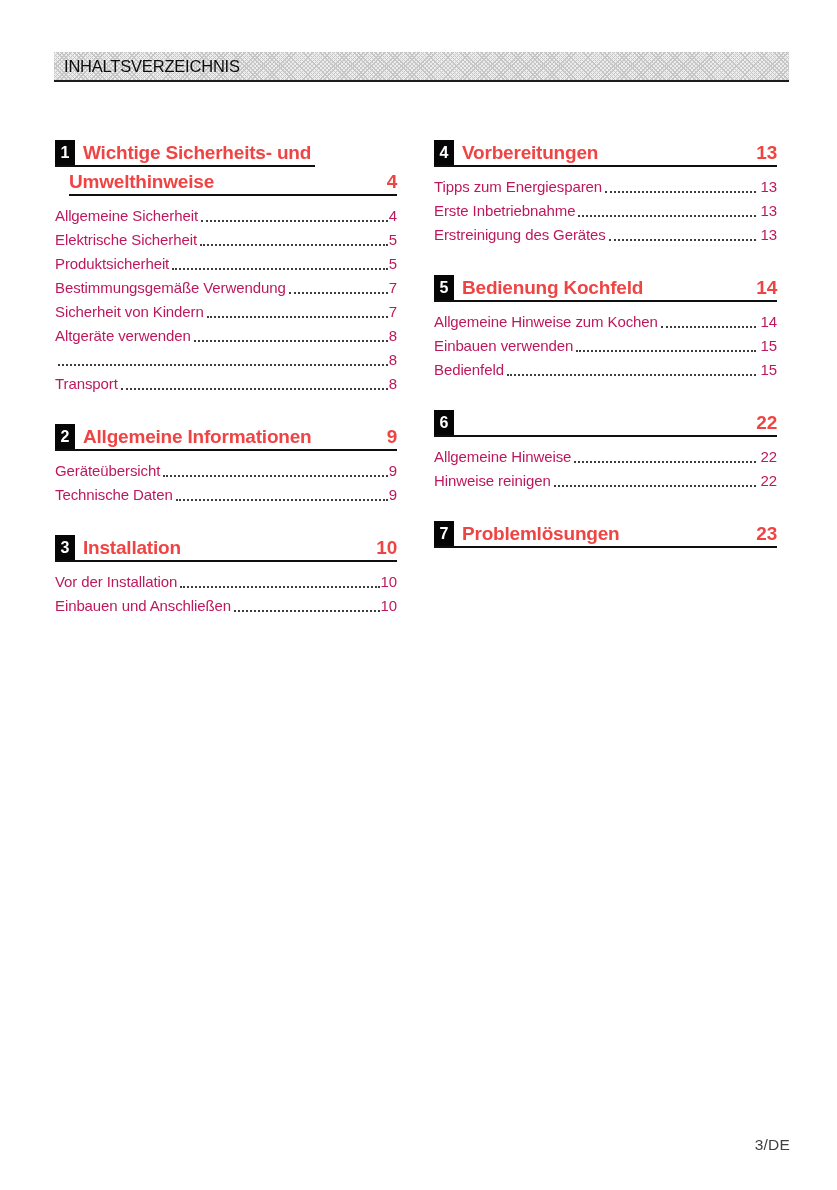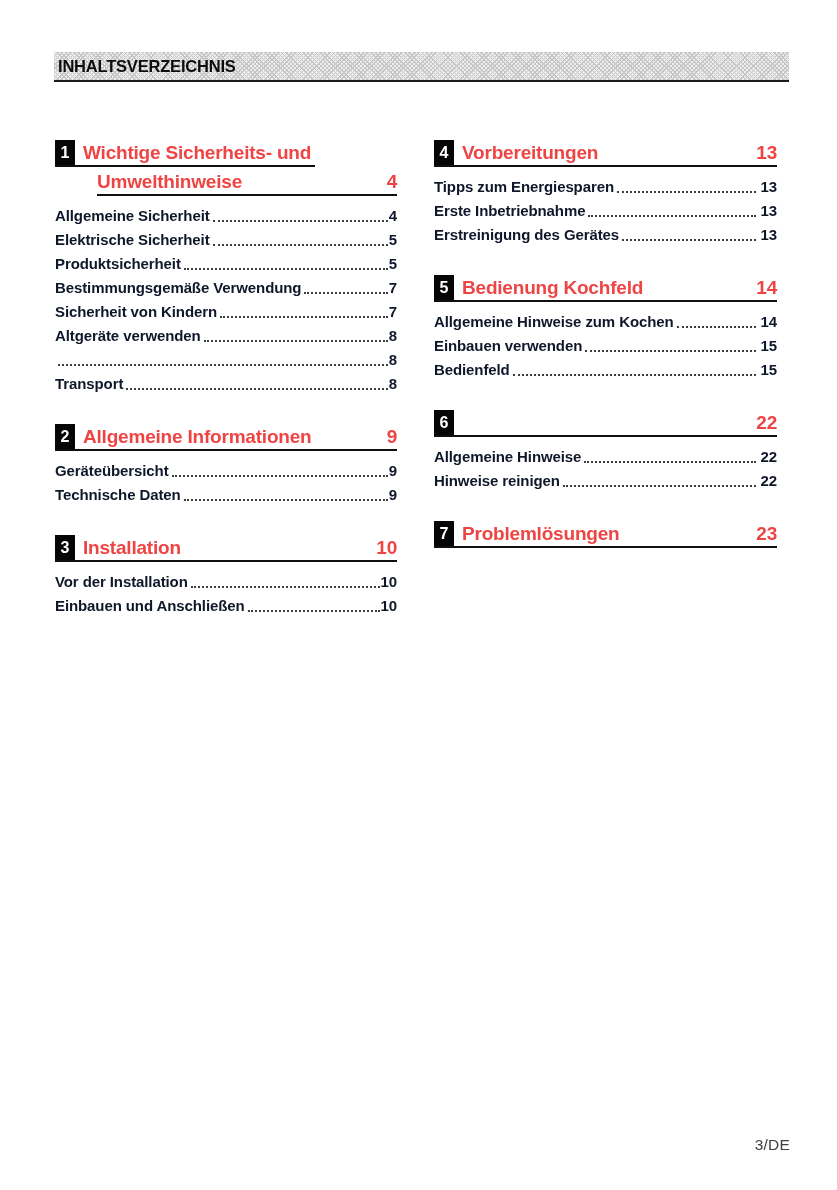--- a/index.html
+++ b/index.html
@@ -35,10 +35,10 @@
   }
   .header-title {
     font-size: 16.5px;
-    font-weight: bold;
+    font-weight: normal;
     letter-spacing: -0.2px;
     color: #0d0d0d;
-    padding-left: 4px;
+    padding-left: 10px;
     white-space: nowrap;
   }
 

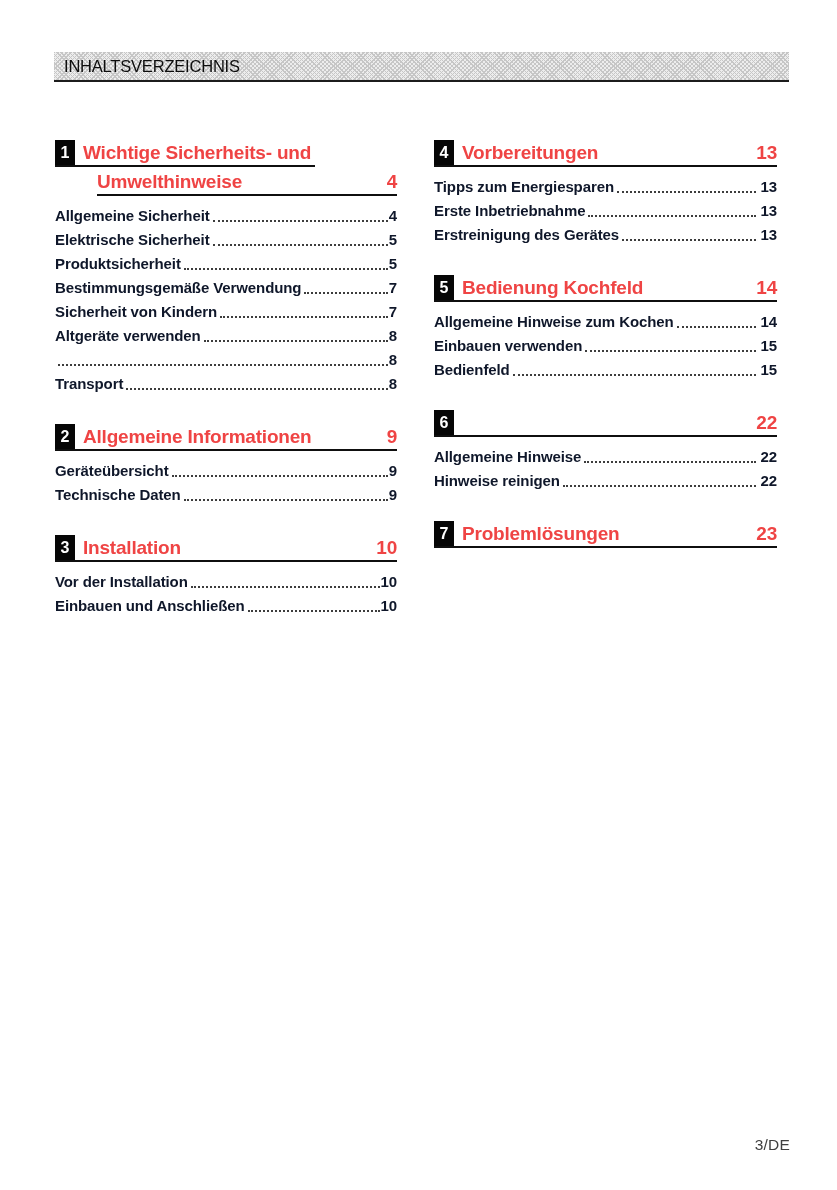--- a/index.html
+++ b/index.html
@@ -70,7 +70,7 @@
     padding-right: 4px;
   }
   .head-row.line2 {
-    margin-left: 42px;
+    margin-left: 14px;
   }
   .num {
     flex: none;

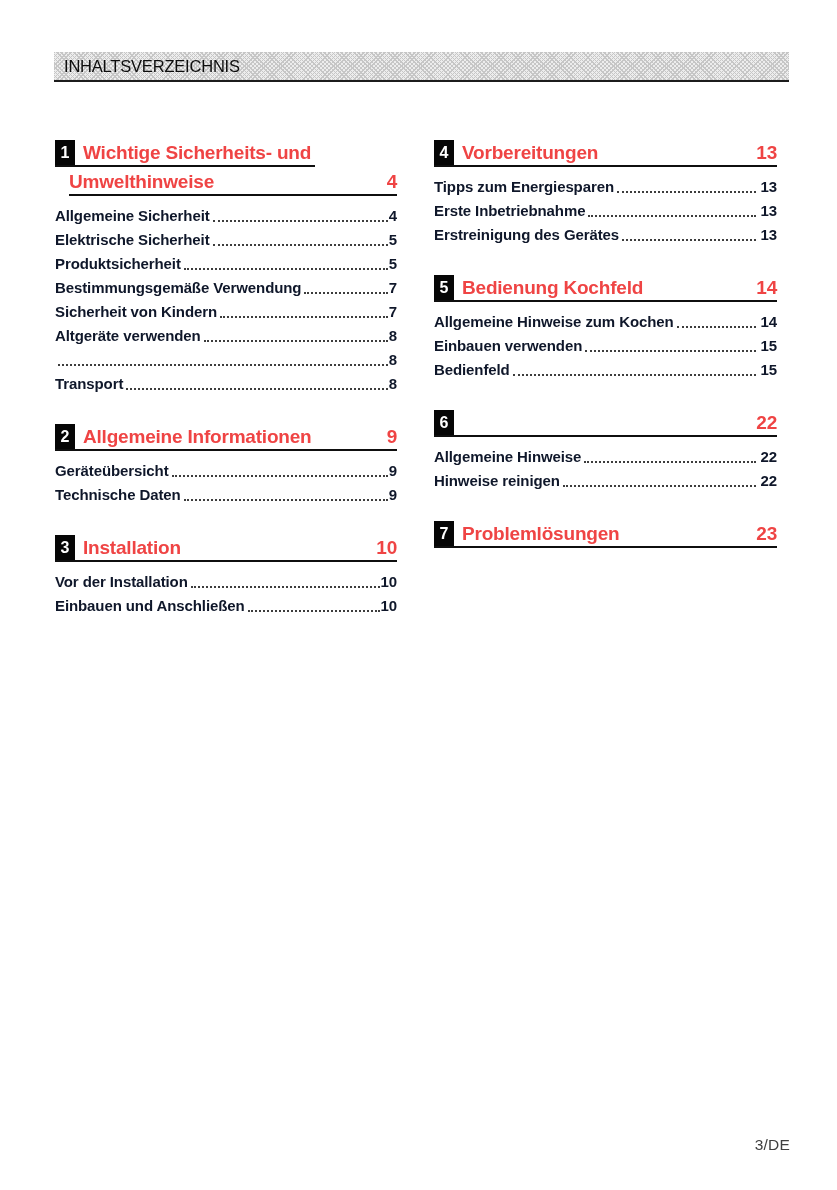--- a/index.html
+++ b/index.html
@@ -104,10 +104,9 @@
   .entry-label, .entry-page {
     font-size: 15px;
     line-height: 24px;
-    color: #0f172a;
+    color: #be185d;
     letter-spacing: -0.1px;
     white-space: nowrap;
-    font-weight: bold;
   }
   .leader {
     flex: 1;

